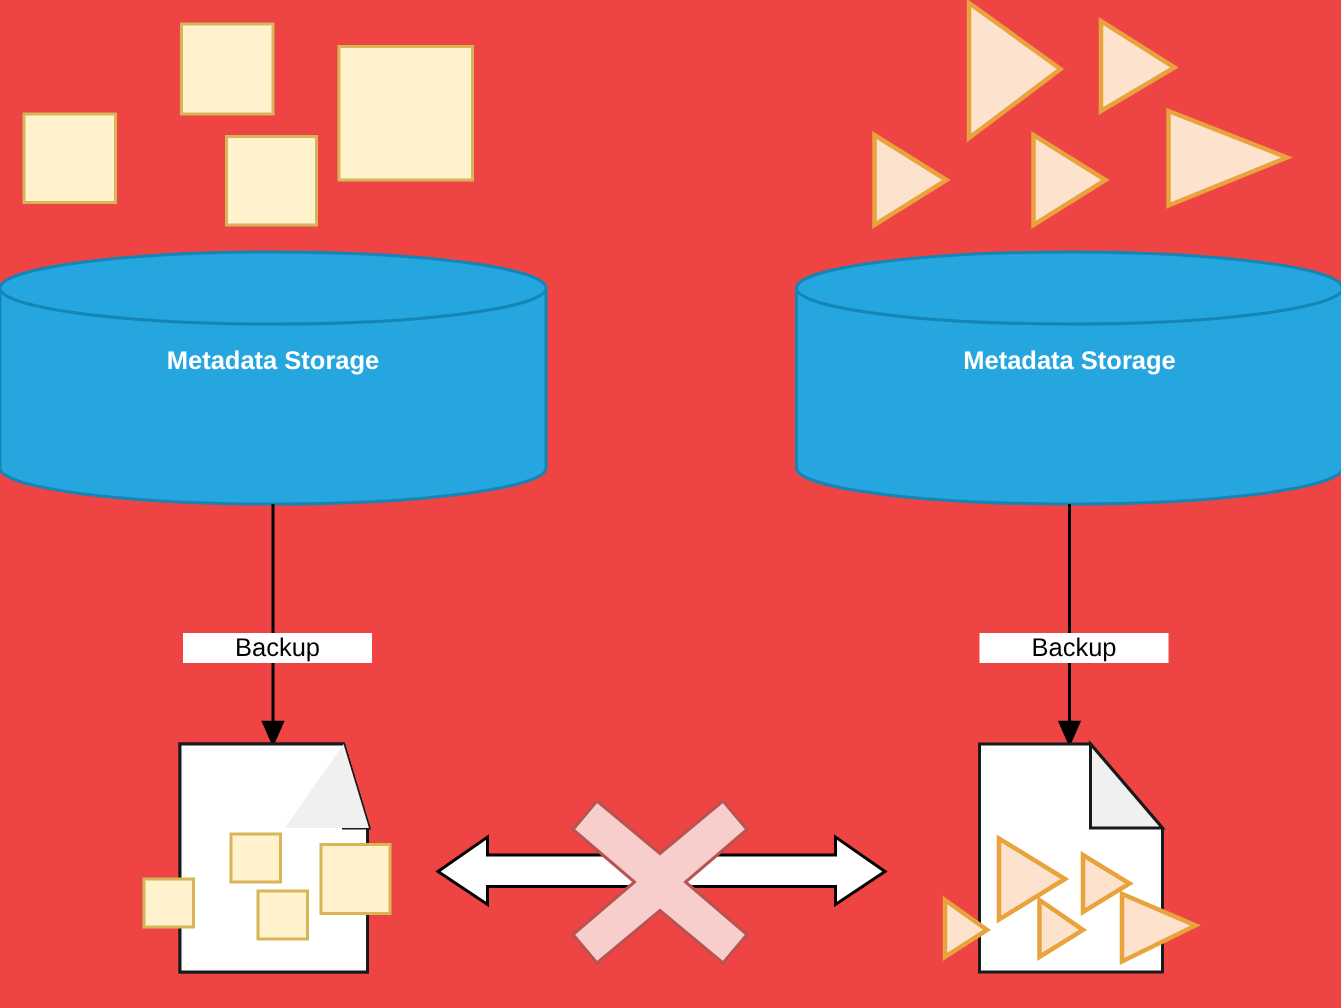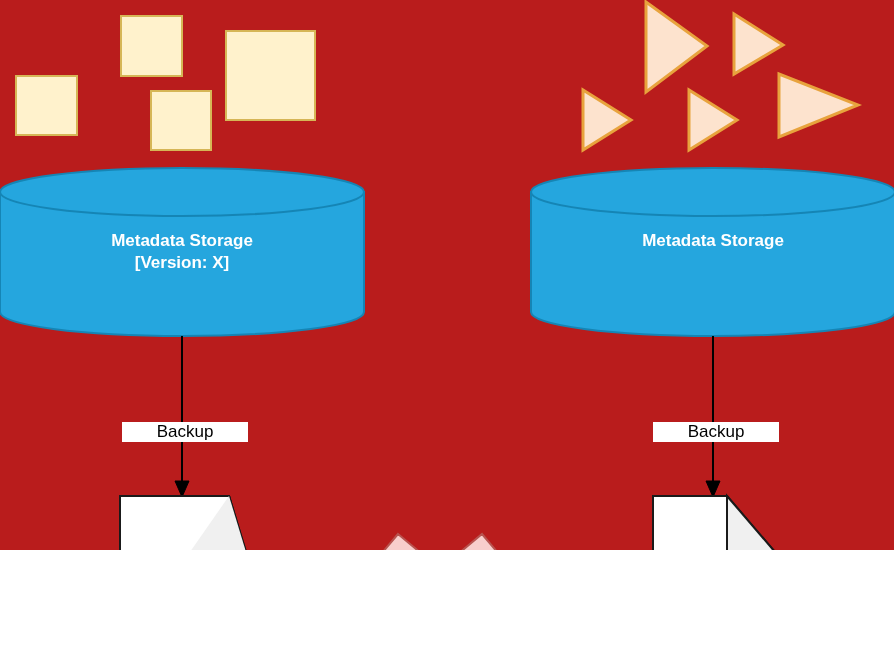--- a/index.html
+++ b/index.html
@@ -13,8 +13,8 @@
   #canvas {
     position: relative;
     width: 894px;
-    height: 550px;
-    background: #b91c1c;
+    height: 672px;
+    background: #ef4444;
     overflow: hidden;
   }
   #canvas svg.layer {

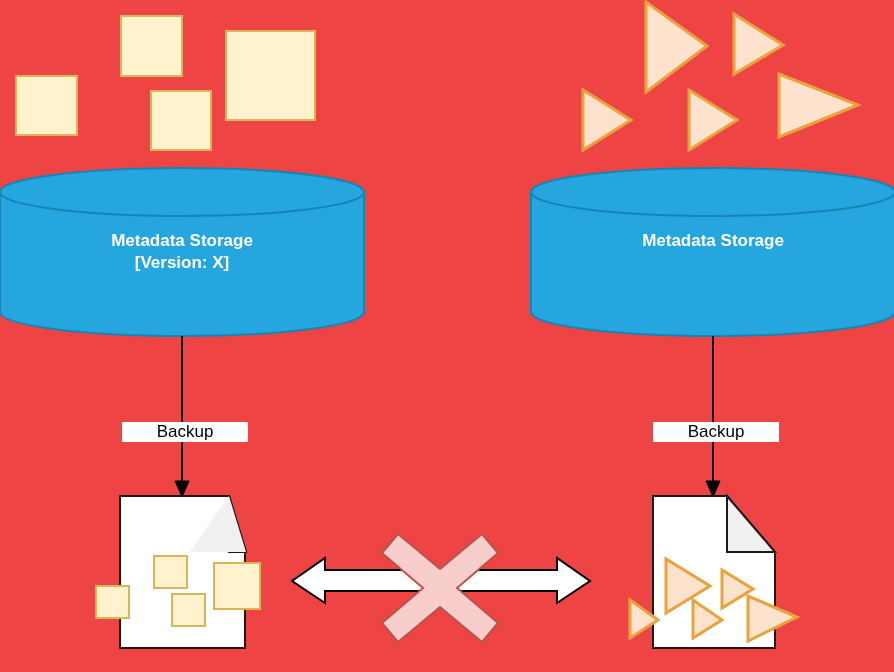--- a/index.html
+++ b/index.html
@@ -129,7 +129,6 @@
 
   <div class="db-label" style="left:0px; top:230px; width:364px;">
     <div>Metadata Storage</div>
-    <div>[Version: X]</div>
   </div>
 
   <div class="db-label" style="left:531px; top:230px; width:364px;">

